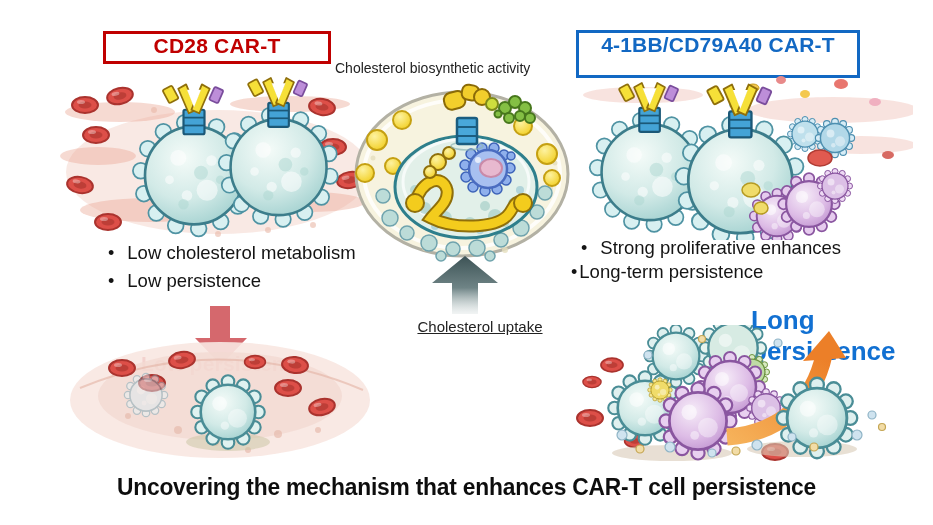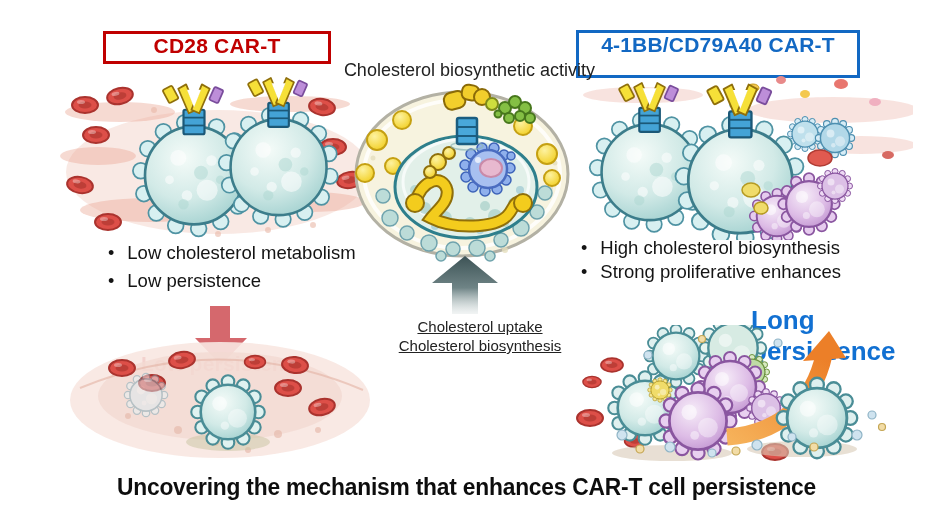--- a/index.html
+++ b/index.html
@@ -15,8 +15,8 @@
   #cd28-box{left:103px;top:31px;width:228px;height:33px;border:3px solid var(--cd28-red,#c00000);color:var(--cd28-red,#c00000);}
   #bb-box{left:576px;top:30px;width:284px;height:48px;border:3px solid var(--bb-blue,#1268c3);color:var(--bb-blue,#1268c3);}
   #center-top-label{
-    position:absolute;left:335px;top:60px;width:260px;text-align:right;
-    font-size:18px;color:#222;
+    position:absolute;left:335px;top:60px;width:260px;text-align:left;
+    font-size:14px;color:#222;
   }
   
   .bullets{position:absolute;list-style:none;margin:0;padding:0;font-size:18.5px;color:#141414;}

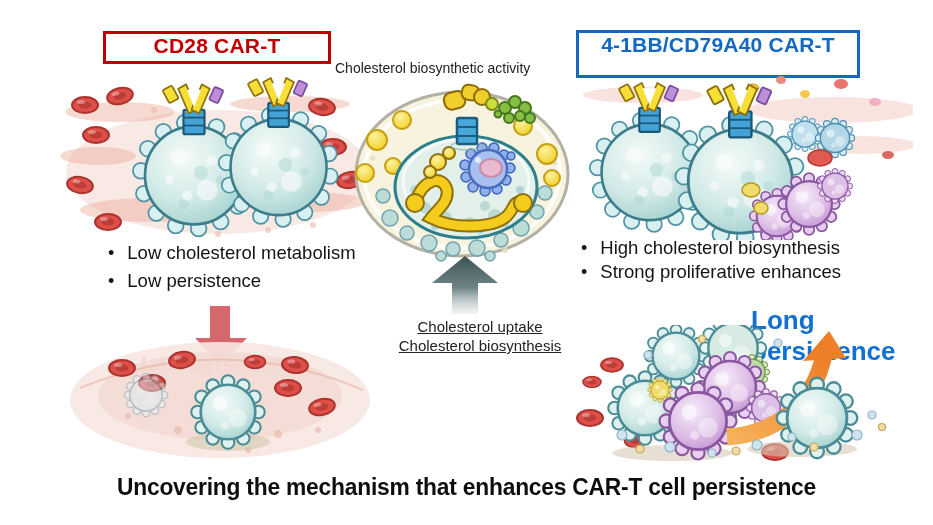--- a/index.html
+++ b/index.html
@@ -344,10 +344,6 @@
   <ul class="bullets" id="right-bullets">
     <li>
         <span class="dot"></span>
-        <span>High cholesterol biosynthesis</span>
-      </li>
-    <li>
-        <span class="dot"></span>
         <span>Strong proliferative enhances</span>
       </li>
   </ul>

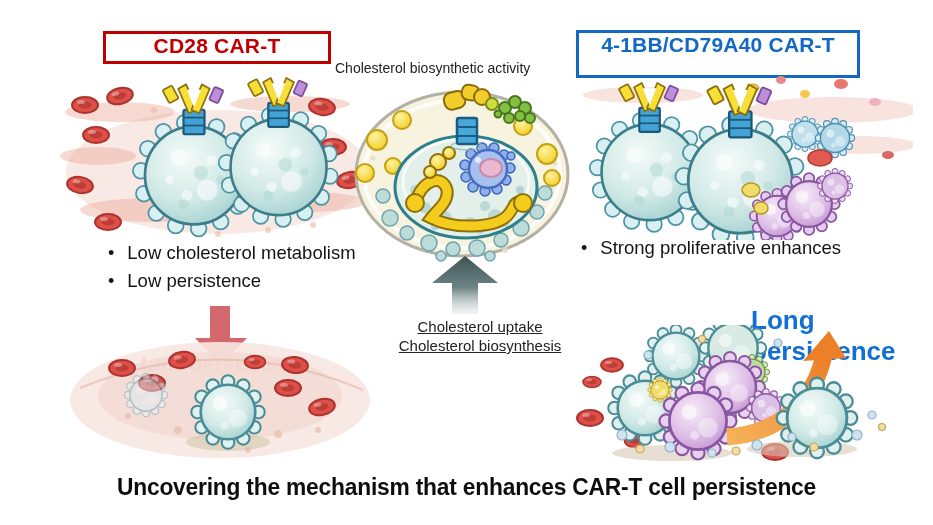--- a/index.html
+++ b/index.html
@@ -346,6 +346,10 @@
         <span class="dot"></span>
         <span>Strong proliferative enhances</span>
       </li>
+    <li class="tight">
+        <span class="dot"></span>
+        <span>Long-term persistence</span>
+      </li>
   </ul>
 
   <svg style="left:195px;top:306px;" width="52" height="60" viewBox="0 0 52 60">

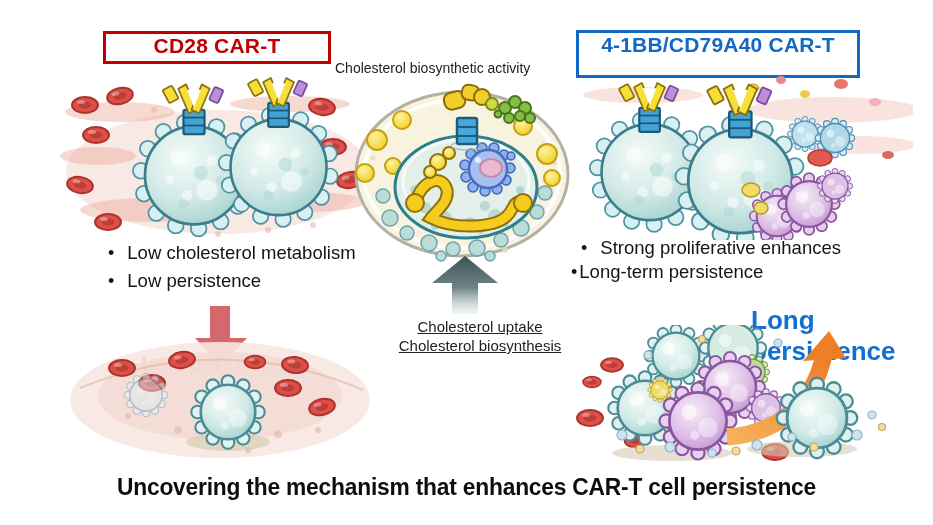--- a/index.html
+++ b/index.html
@@ -360,7 +360,6 @@
 
   <div id="uptake-label">
     <div>Cholesterol uptake</div>
-    <div>Cholesterol biosynthesis</div>
   </div>
 
   <svg style="left:68px;top:338px;" width="315" height="140" viewBox="0 0 315 140">

